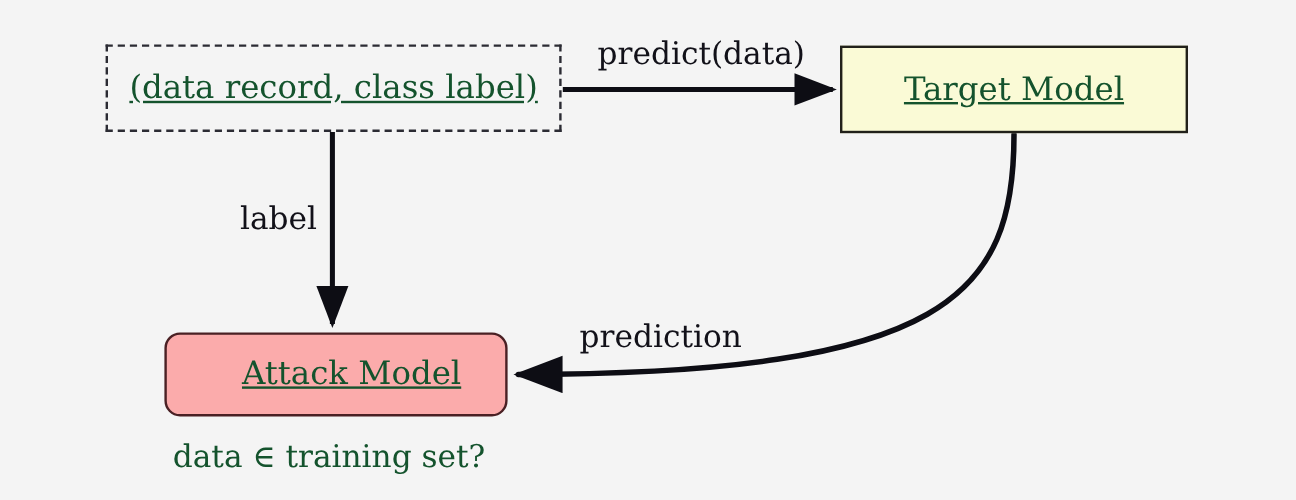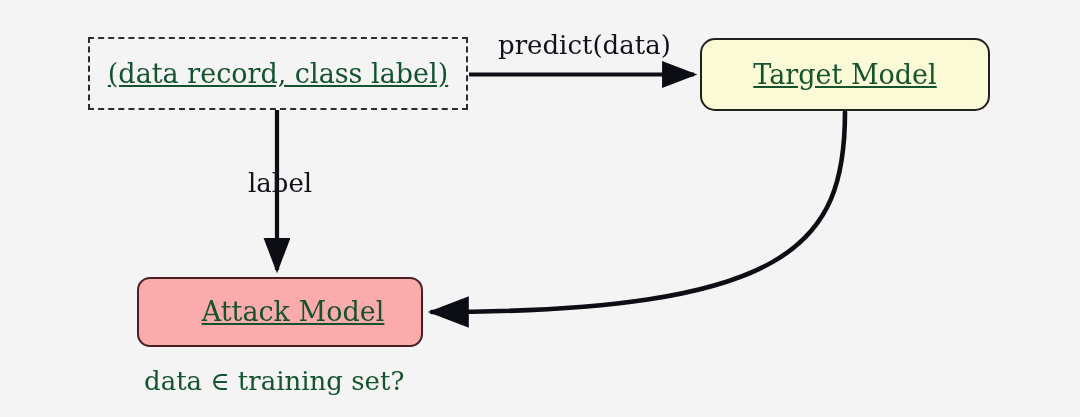--- a/index.html
+++ b/index.html
@@ -54,7 +54,7 @@
     width: 290px;
     height: 73px;
     border: 2.5px solid #21201a;
-    border-radius: 15px;
+    border-radius: 0;
     background: #fafad6;
     font-size: 27px;
   }

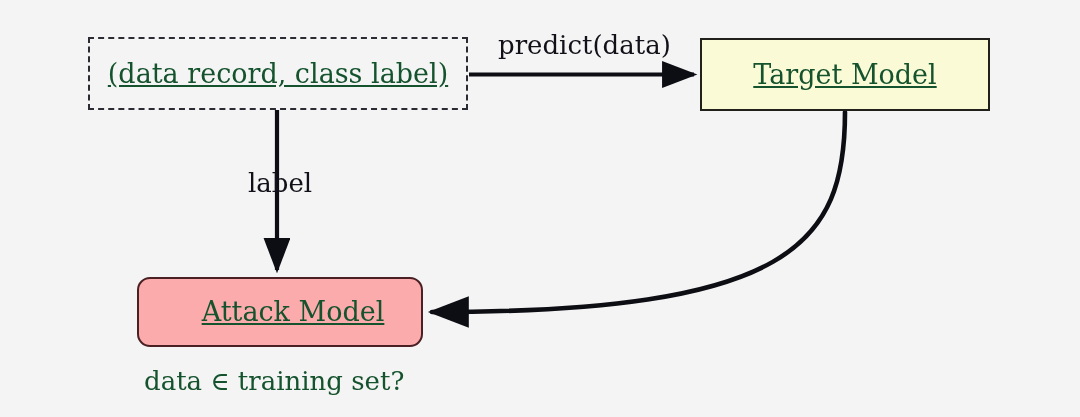--- a/index.html
+++ b/index.html
@@ -83,7 +83,6 @@
   #label-label {
     left: 200px;
     top: 168px;
-    margin-left: 48px;
   }
   #label-prediction {
     left: 483px;

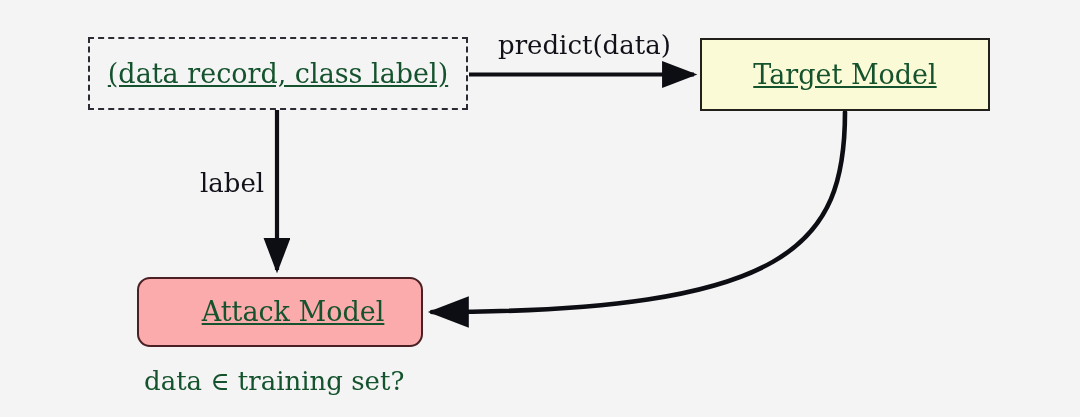--- a/index.html
+++ b/index.html
@@ -138,6 +138,7 @@
 
   <div class="edge-label" id="label-label">label</div>
 
+  <div class="edge-label" id="label-prediction">prediction</div>
 
   <div id="caption-question">data ∈ training set?</div>
 

